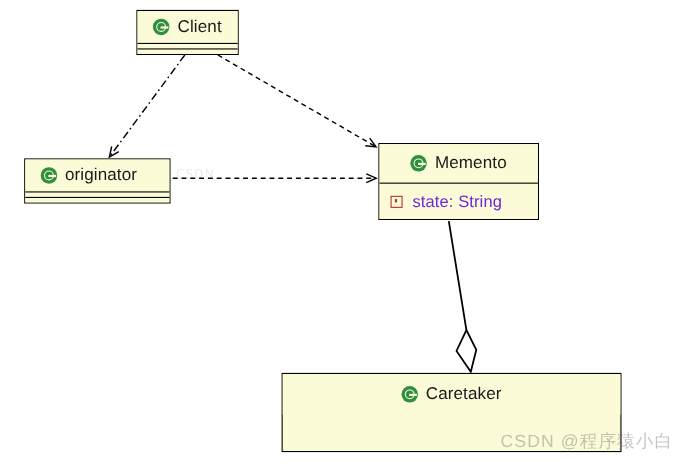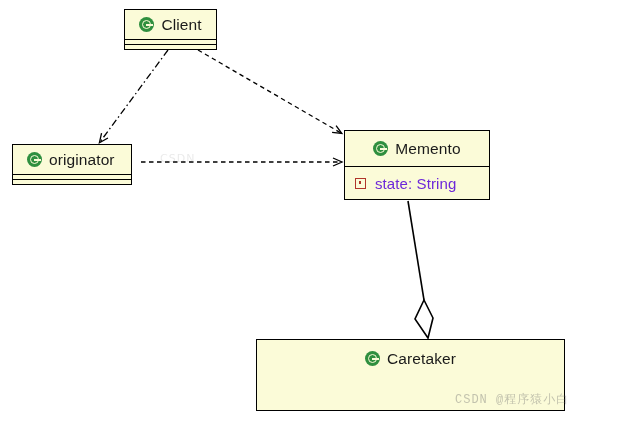--- a/index.html
+++ b/index.html
@@ -195,7 +195,7 @@
     <div class="compartment empty-strip" style="height:5px;"></div>
   </div>
 
-  <div class="uml-class" style="left:12px; top:144px; width:120px; height:41px;">
+  <div class="uml-class" style="left:22px; top:144px; width:133px; height:41px;">
     <div class="compartment header" style="height:29px; justify-content:flex-start; padding-left:14px;">
       <span class="header-inner">
         <span class="icon-class"></span>

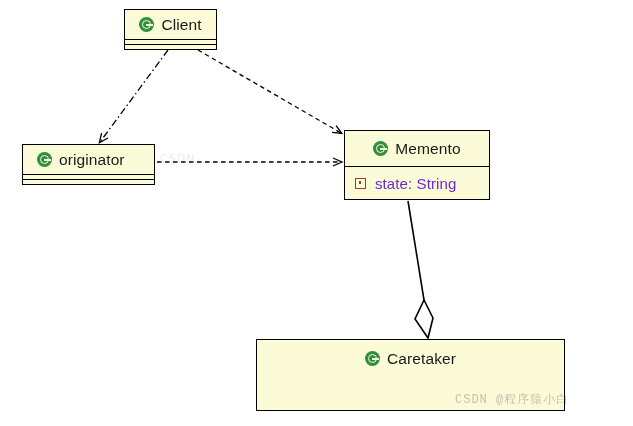--- a/index.html
+++ b/index.html
@@ -132,13 +132,13 @@
     position: absolute;
     left: 455px;
     top: 391px;
-    font-size: 12px;
+    font-size: 16px;
     color: rgba(110, 110, 110, 0.40);
     letter-spacing: 1px;
     white-space: nowrap;
     z-index: 9;
     pointer-events: none;
-    font-family: Liberation Mono, monospace;
+    font-family: Liberation Sans, sans-serif;
   }
   .watermark-faint {
     position: absolute;

